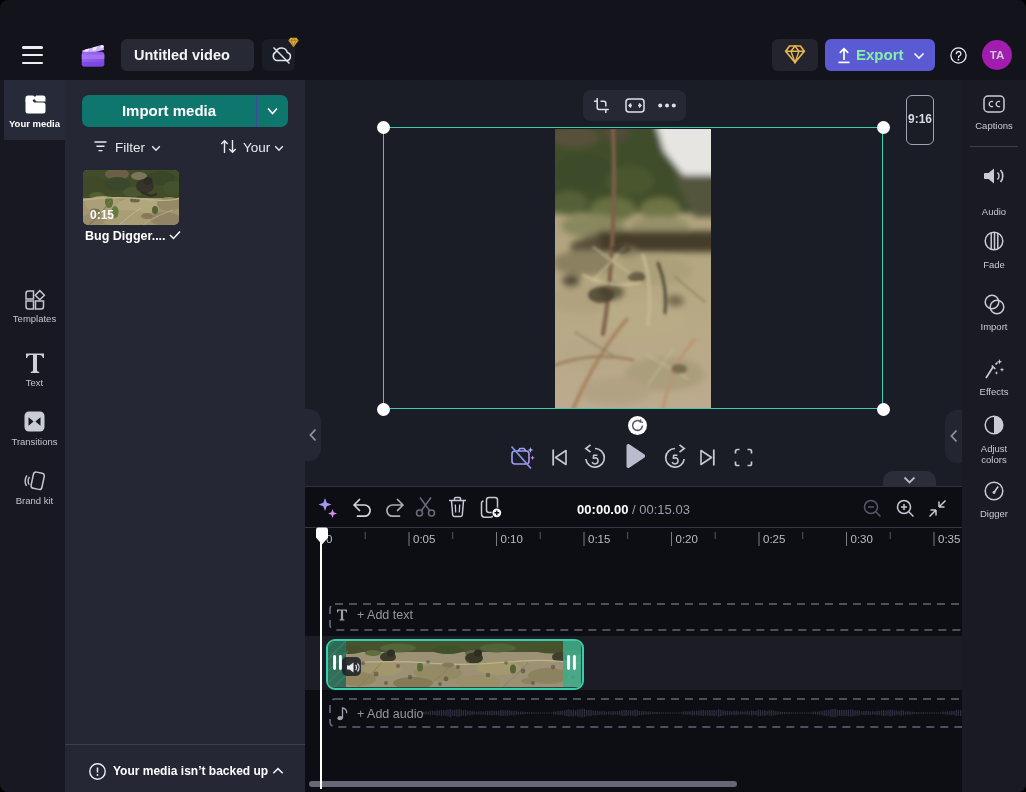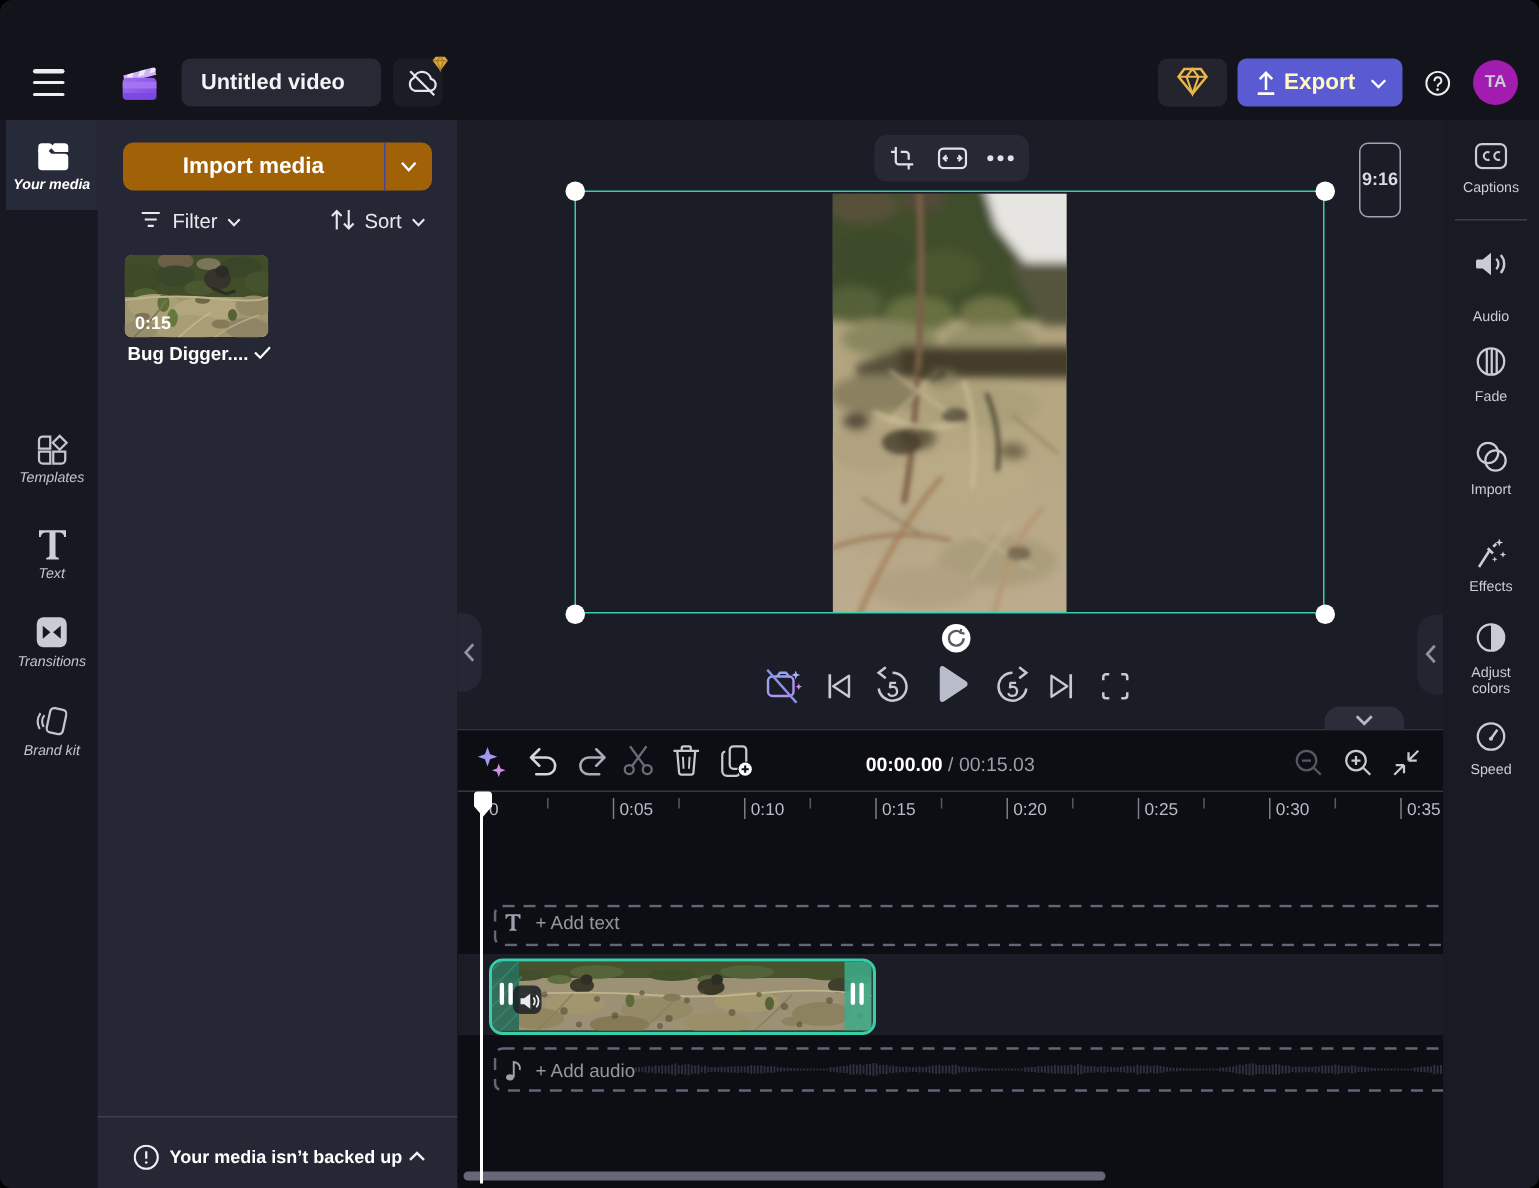--- a/index.html
+++ b/index.html
@@ -23,7 +23,7 @@
   .namefield { position:absolute; left:121px; top:7px; width:133px; height:32px; background:#272935; border-radius:6px; color:#f4f4f8; font-size:14.5px; font-weight:bold; line-height:32px; padding-left:13px; }
   .cloudbtn { position:absolute; left:262px; top:7px; width:33px; height:32px; border-radius:6px; background:#1a1c26; }
   .gembtn { position:absolute; left:772px; top:7px; width:46px; height:32px; background:#23242e; border-radius:6px; text-align:center; }
-  .exportbtn { position:absolute; left:825px; top:7px; width:110px; height:32px; background:#5a5bd3; border-radius:6px; color:#fef9c3; }
+  .exportbtn { position:absolute; left:825px; top:7px; width:110px; height:32px; background:#5a5bd3; border-radius:6px; color:#86efac; }
   .exportbtn .lbl { position:absolute; left:31px; top:7px; font-size:15px; font-weight:bold; }
   .helpbtn { position:absolute; left:950px; top:15px; width:17px; height:17px; }
   .avatar { position:absolute; left:982px; top:8px; width:30px; height:30px; border-radius:50%; background:#a21caf; color:#c9cbd5; font-size:11.5px; font-weight:bold; text-align:center; line-height:30px; }

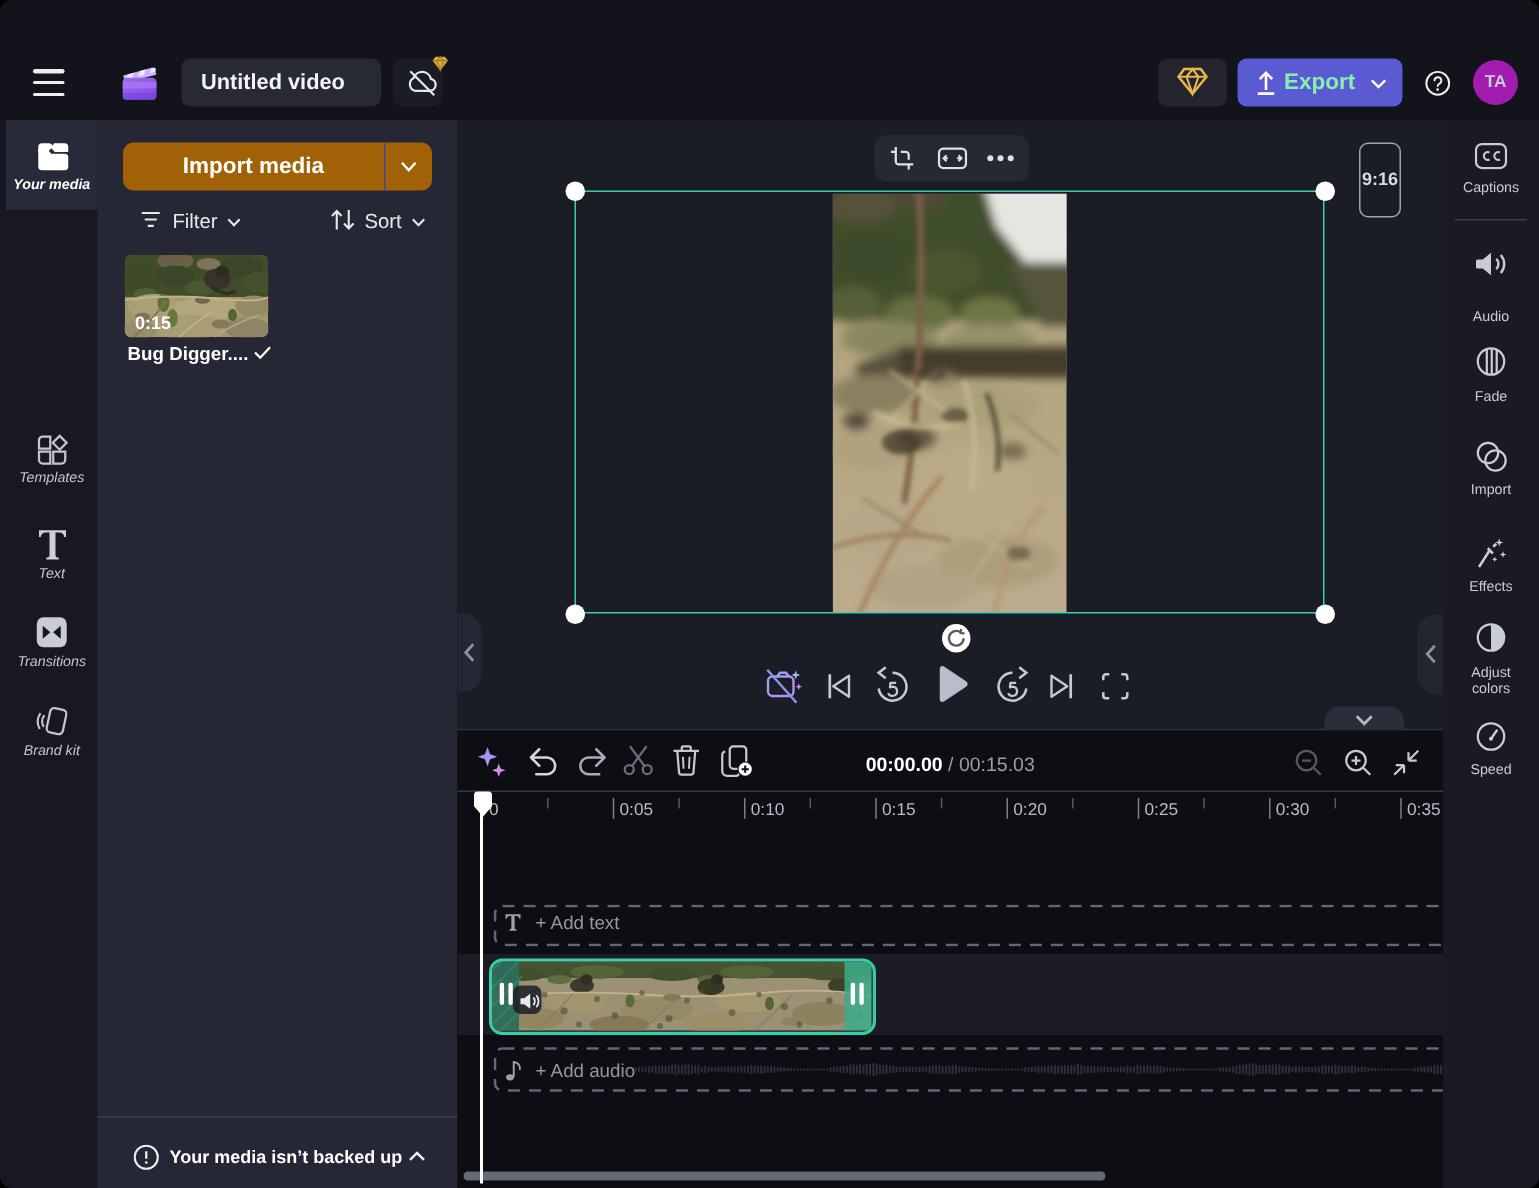--- a/index.html
+++ b/index.html
@@ -37,7 +37,7 @@
 
   
   .mediapanel { position:absolute; left:65px; top:80px; width:240px; height:712px; background:#252734; }
-  .importbtn { position:absolute; left:17px; top:15px; width:206px; height:32px; background:#a16207; border-radius:7px; color:#fff; font-size:15px; font-weight:bold; }
+  .importbtn { position:absolute; left:17px; top:15px; width:206px; height:32px; background:#0f766e; border-radius:7px; color:#fff; font-size:15px; font-weight:bold; }
   .importbtn .txt { position:absolute; left:0; width:174px; text-align:center; top:7px; }
   .importbtn .div { position:absolute; left:174px; top:0; width:1px; height:32px; background:#44449f; }
   .filterrow { position:absolute; left:0px; top:0px; width:240px; height:0; color:#e8e9ee; font-size:13.5px; }

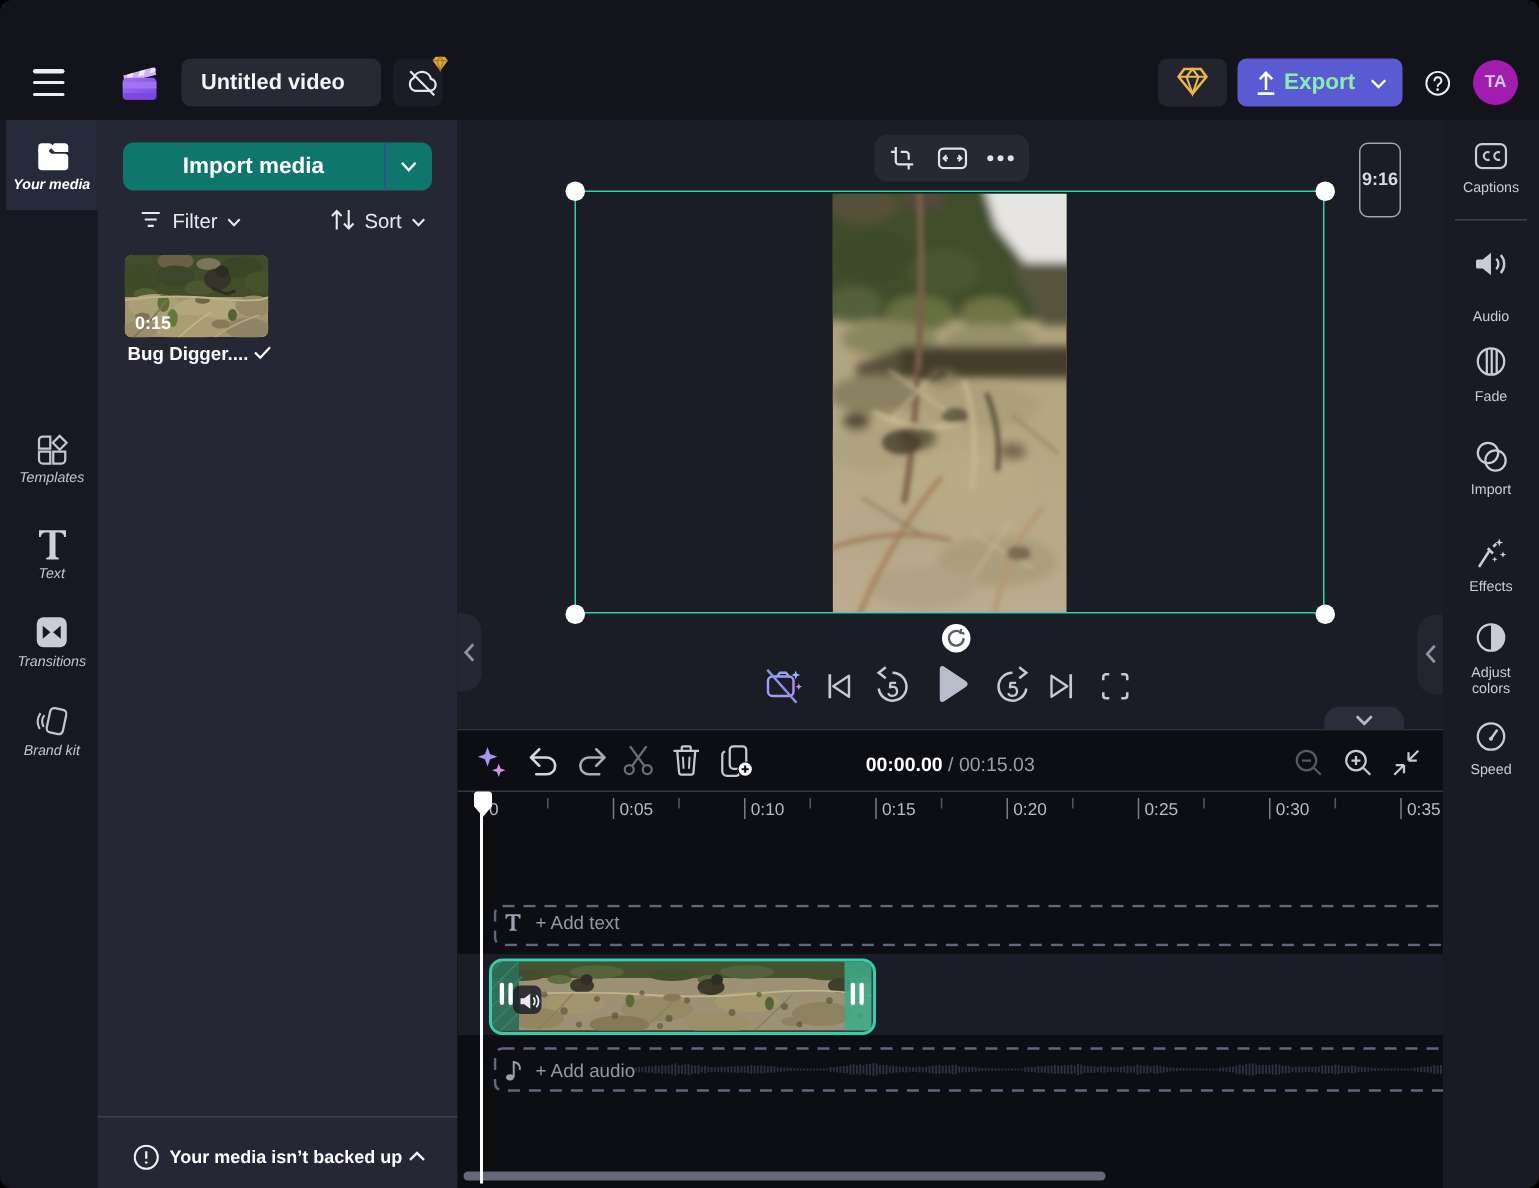--- a/index.html
+++ b/index.html
@@ -33,7 +33,7 @@
   .navitem { position:absolute; left:4px; width:61px; text-align:center; color:#c3c5cf; font-size:9.5px; }
   .navitem.sel { background:#272a38; color:#fff; font-weight:bold; }
   .navitem .ic { display:block; margin:0 auto; }
-  .navitem .lb { display:block; line-height:11px;font-style:italic; }
+  .navitem .lb { display:block; line-height:11px; }
 
   
   .mediapanel { position:absolute; left:65px; top:80px; width:240px; height:712px; background:#252734; }

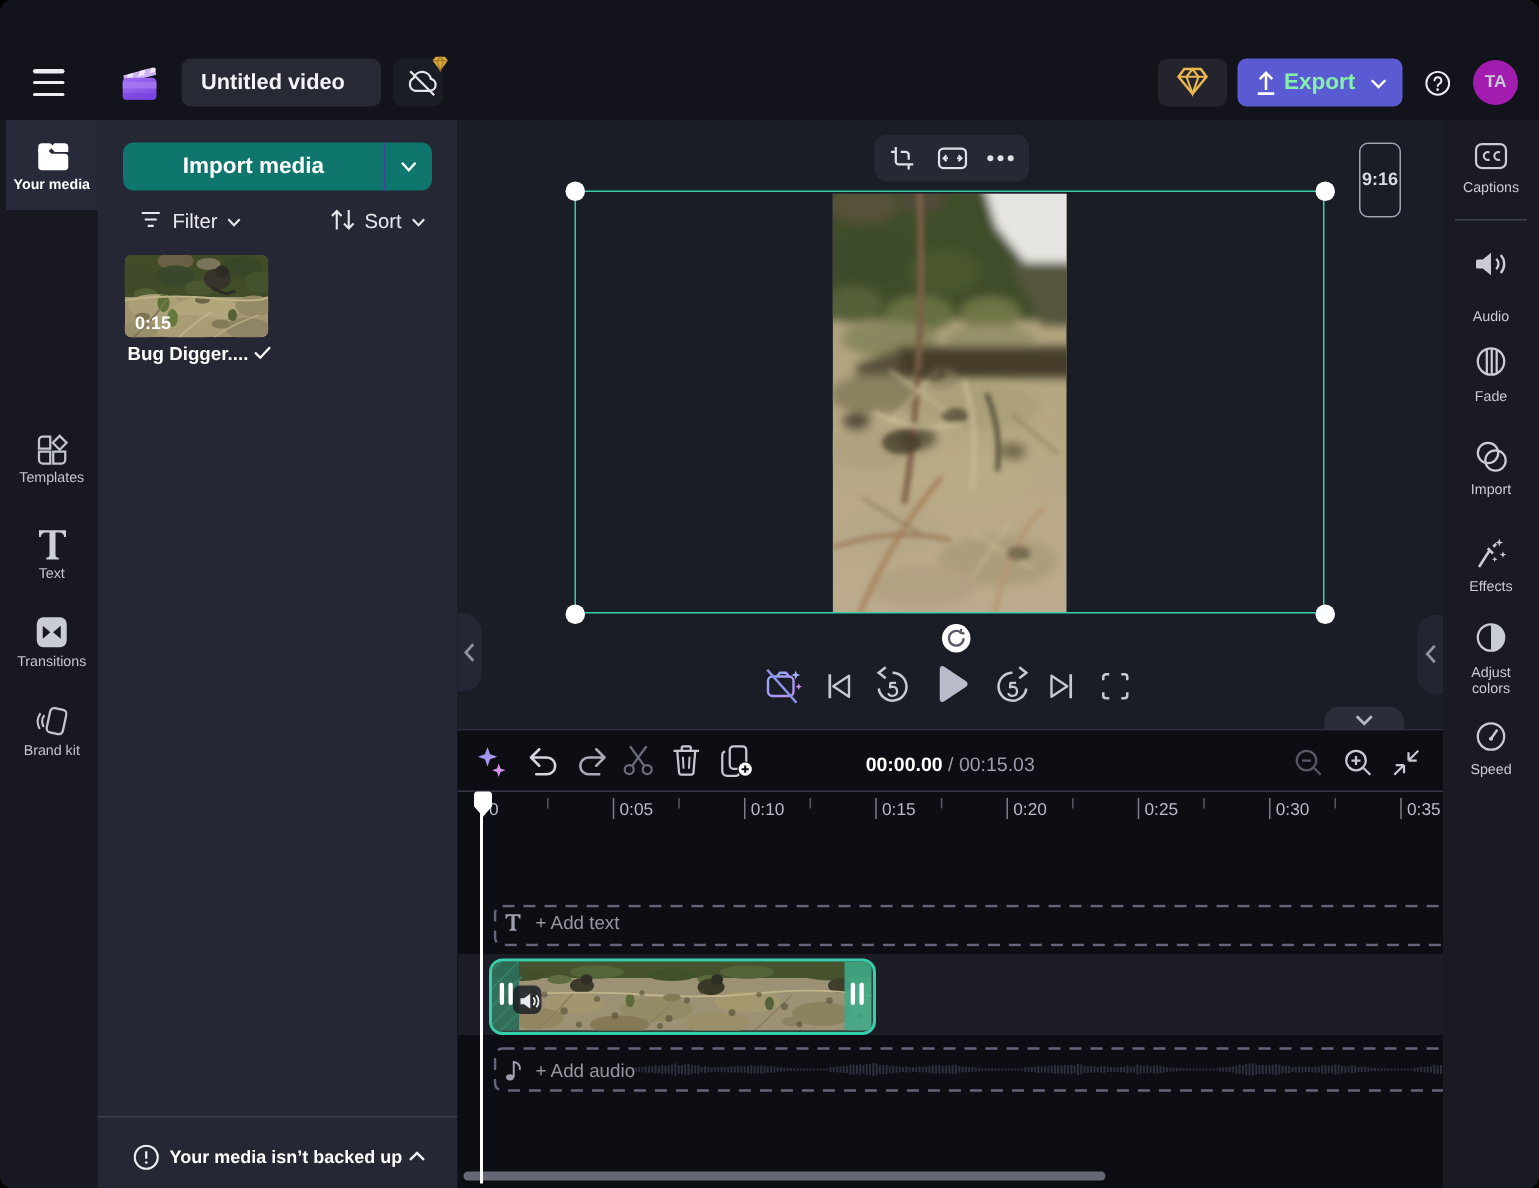--- a/index.html
+++ b/index.html
@@ -200,7 +200,7 @@
         <path d="M4.5 14 V2 M1.3 5 L4.5 1.7 L7.7 5" fill="none" stroke="#e8e9ee" stroke-width="1.4"></path>
         <path d="M12.5 1 V13 M9.3 10 L12.5 13.3 L15.7 10" fill="none" stroke="#e8e9ee" stroke-width="1.4"></path>
       </svg>
-      <span class="abs" style="left:178px;top:60px">Sort</span>
+      <span class="abs" style="left:178px;top:60px">Your</span>
       <svg class="abs" style="left:209px;top:65px" width="10" height="7" viewBox="0 0 10 7">
         <path d="M1.2 1.2 L5 5.2 L8.8 1.2" fill="none" stroke="#e8e9ee" stroke-width="1.4"></path>
       </svg>

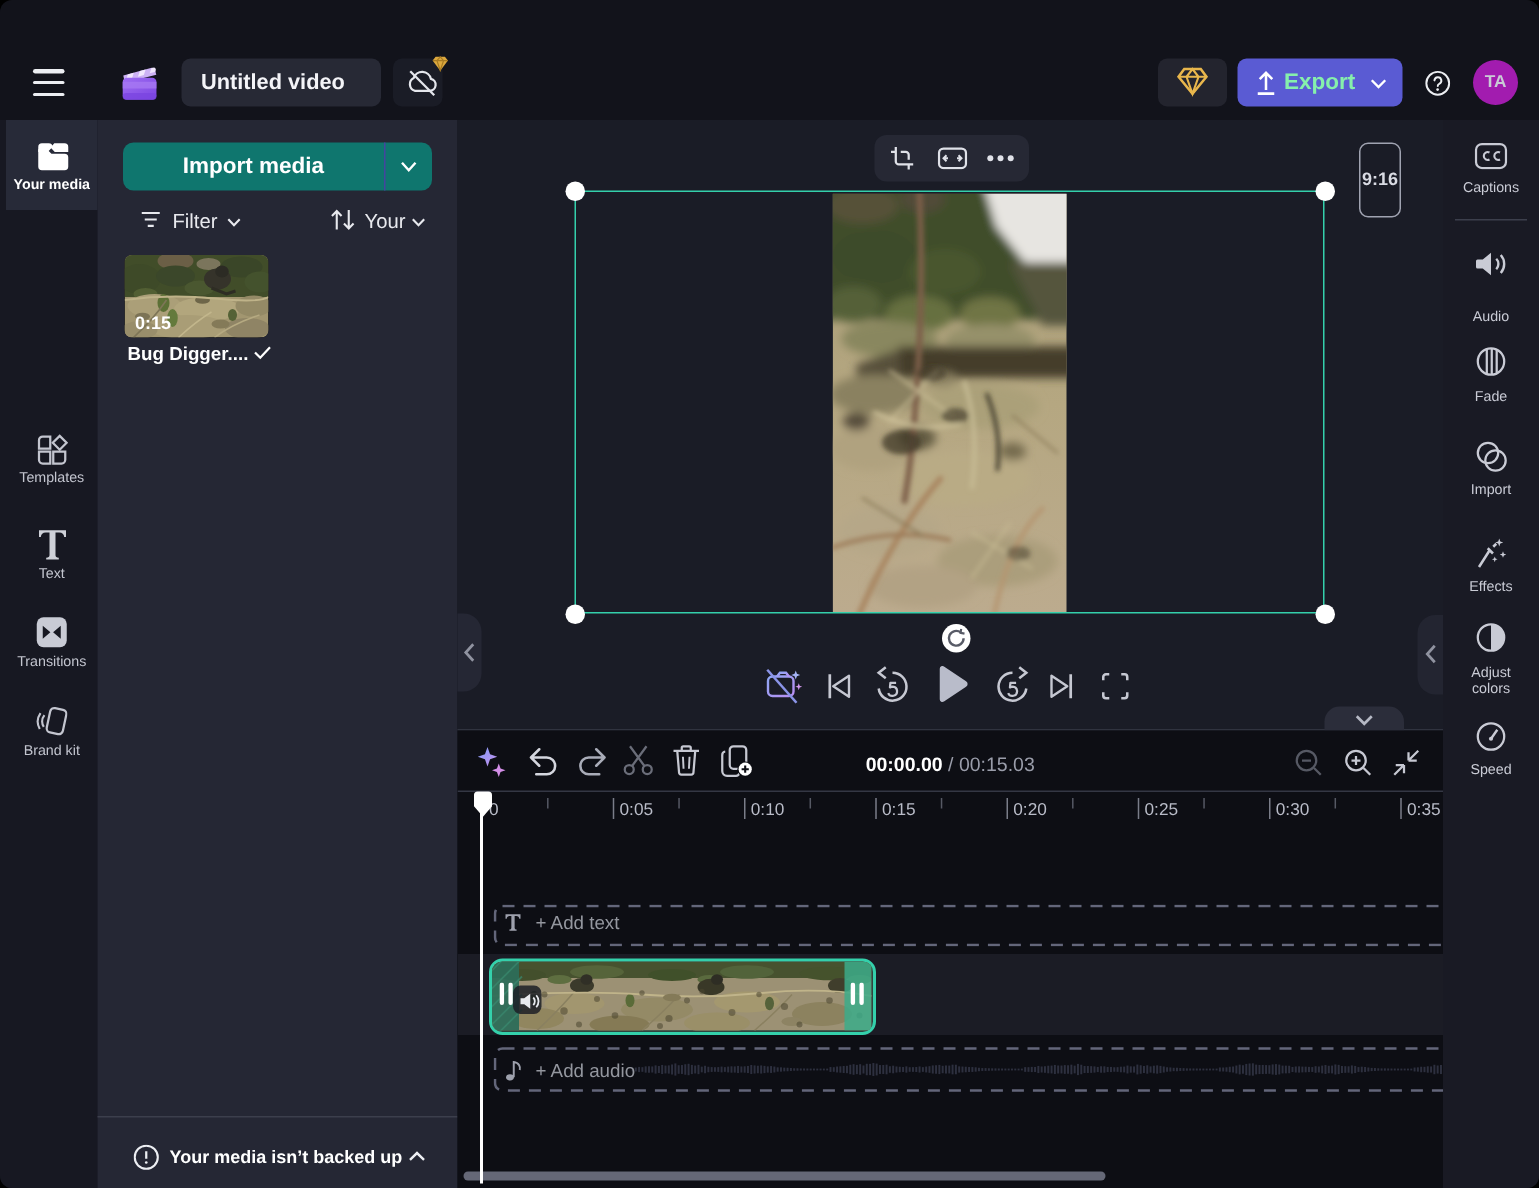--- a/index.html
+++ b/index.html
@@ -454,7 +454,7 @@
       <circle cx="10" cy="11.5" r="1.4" fill="#c9cbd5"></circle>
     </svg>
     <div class="rb-item" style="top:428px">
-        <span class="lb">Speed</span>
+        <span class="lb">Digger</span>
       </div>
   </div>
 

